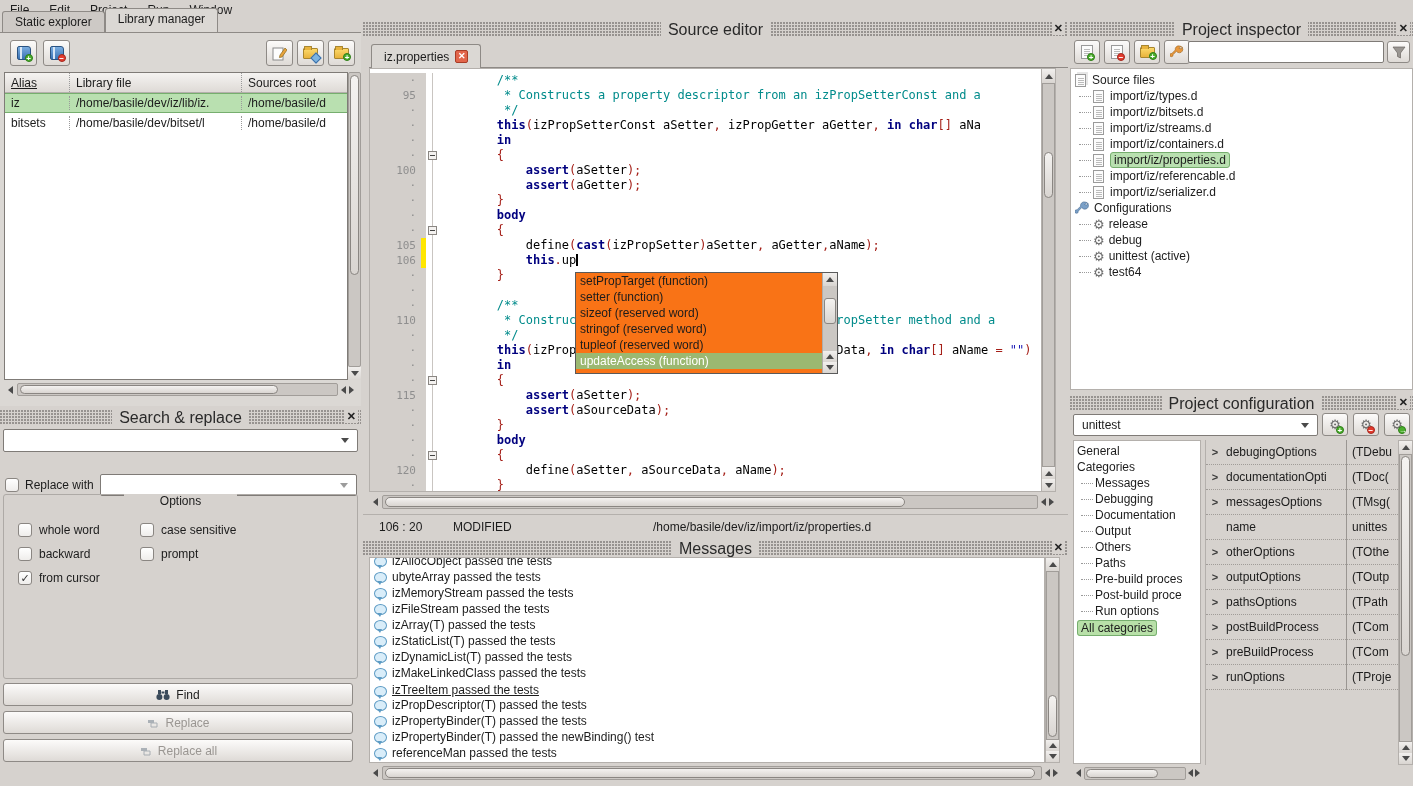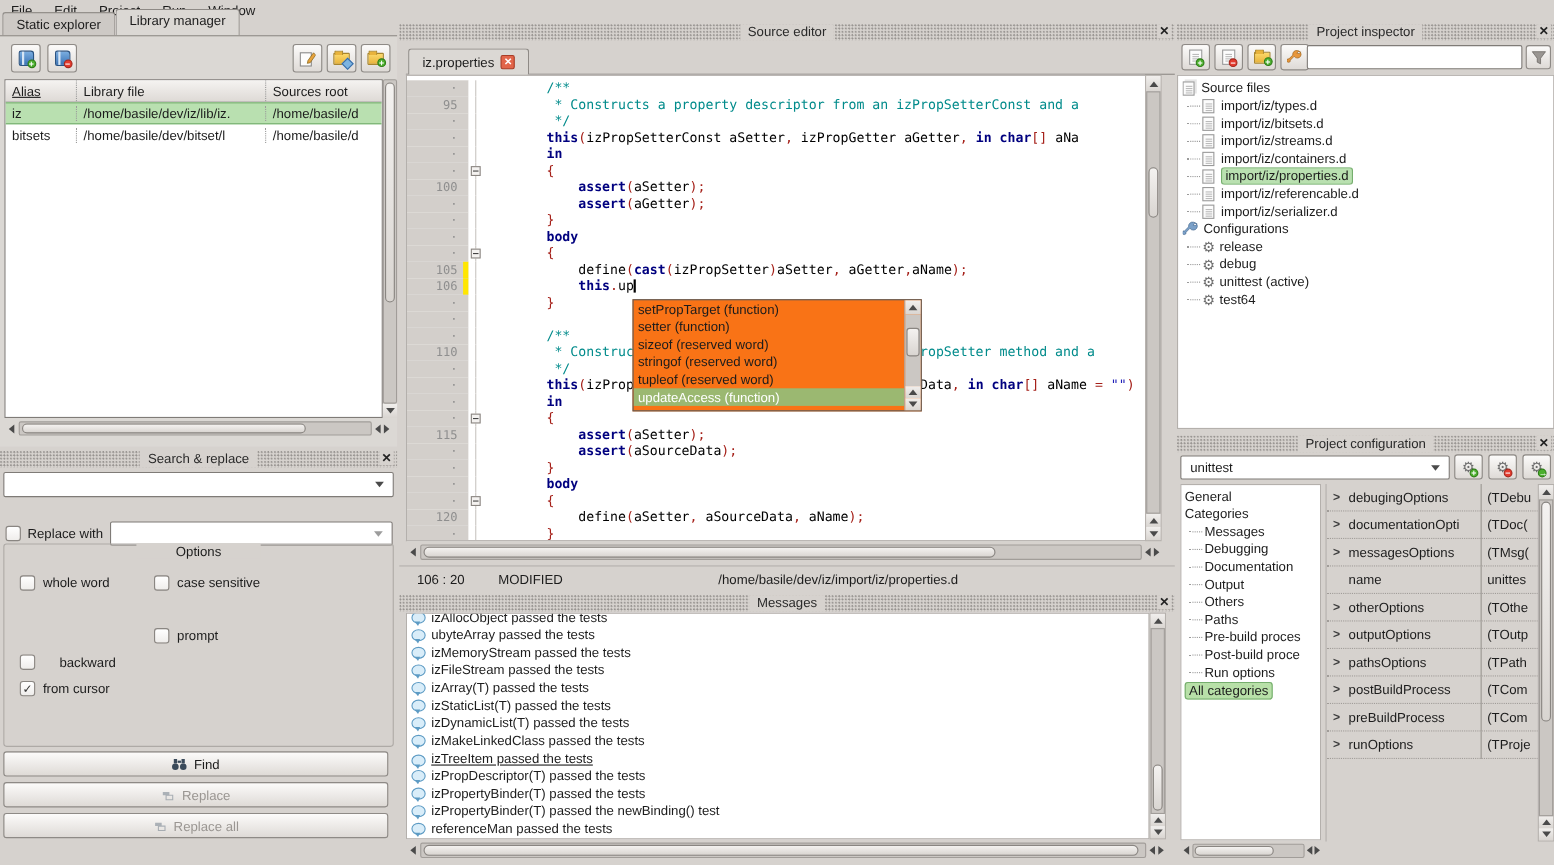--- a/index.html
+++ b/index.html
@@ -15,7 +15,7 @@
   .abs{position:absolute;}
   
   .ptitle{height:15px;background-image:radial-gradient(circle at 1px 1px,#979390 .8px,transparent 1px);background-size:3px 3px;display:flex;align-items:center;justify-content:center;position:absolute;}
-  .ptitle .cap{background:var(--bg);padding:0 7px;font-size:12px;color:#2a2a2a;line-height:15px;}
+  .ptitle .cap{background:var(--bg);padding:0 7px;font-size:16px;color:#2a2a2a;line-height:15px;}
   .ptitle .x{position:absolute;right:3px;top:0;background:var(--bg);padding:0 2px;font-weight:bold;font-size:11px;color:#222;cursor:default;}
   
   .btn{background:linear-gradient(#fcfbfa,#dedad6);border:1px solid var(--bord);border-radius:3px;display:flex;align-items:center;justify-content:center;}

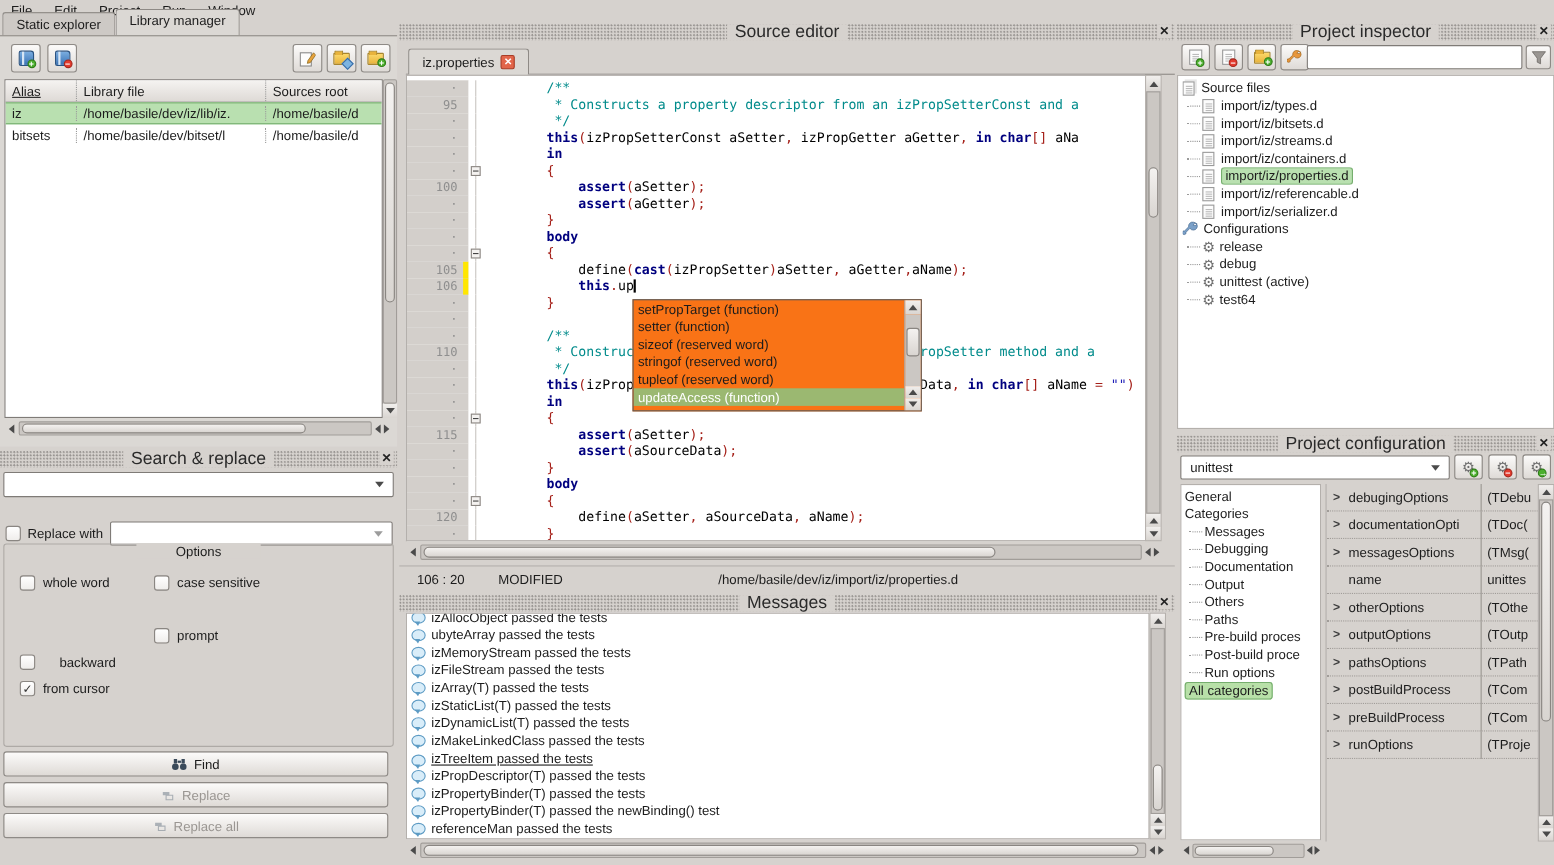--- a/index.html
+++ b/index.html
@@ -186,7 +186,7 @@
           <span class="cb"></span>
           <span>case sensitive</span>
         </div>
-        <div style="display: flex; align-items: flex-end; gap: 22px; margin-top: 48px;">
+        <div style="display: flex; align-items: flex-end; gap: 7px;">
           <span class="cb"></span>
           <span>backward</span>
         </div>

